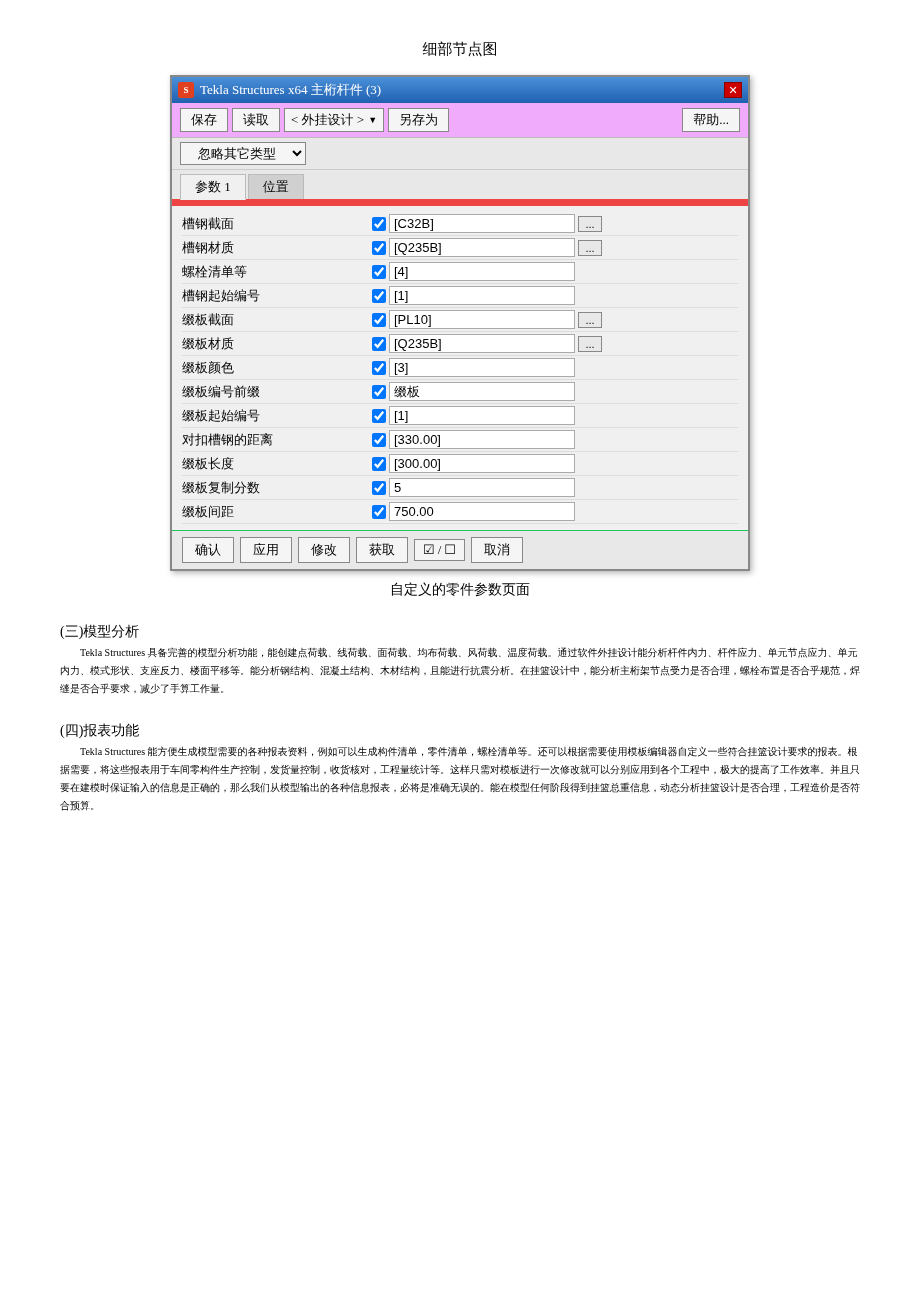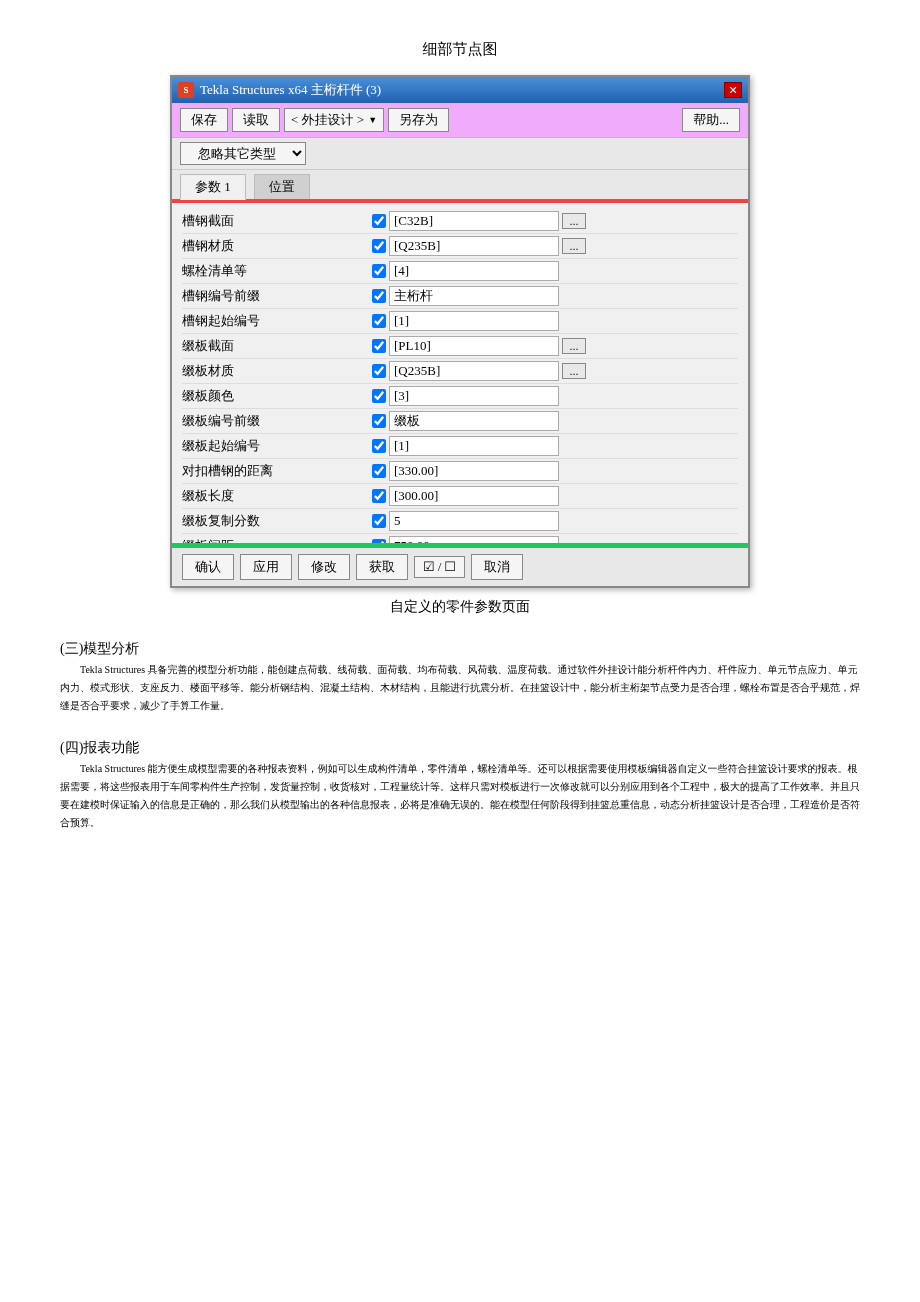--- a/index.html
+++ b/index.html
@@ -124,10 +124,10 @@
 
     .dialog-tabs {
       background: #e8e8e8;
-      border-bottom: 4px solid #ef4444;
+      border-bottom: 7px solid #ef4444;
       display: flex;
       padding: 4px 8px 0 8px;
-      gap: 8px;
+      gap: 2px;
       align-items: flex-end;
     }
 

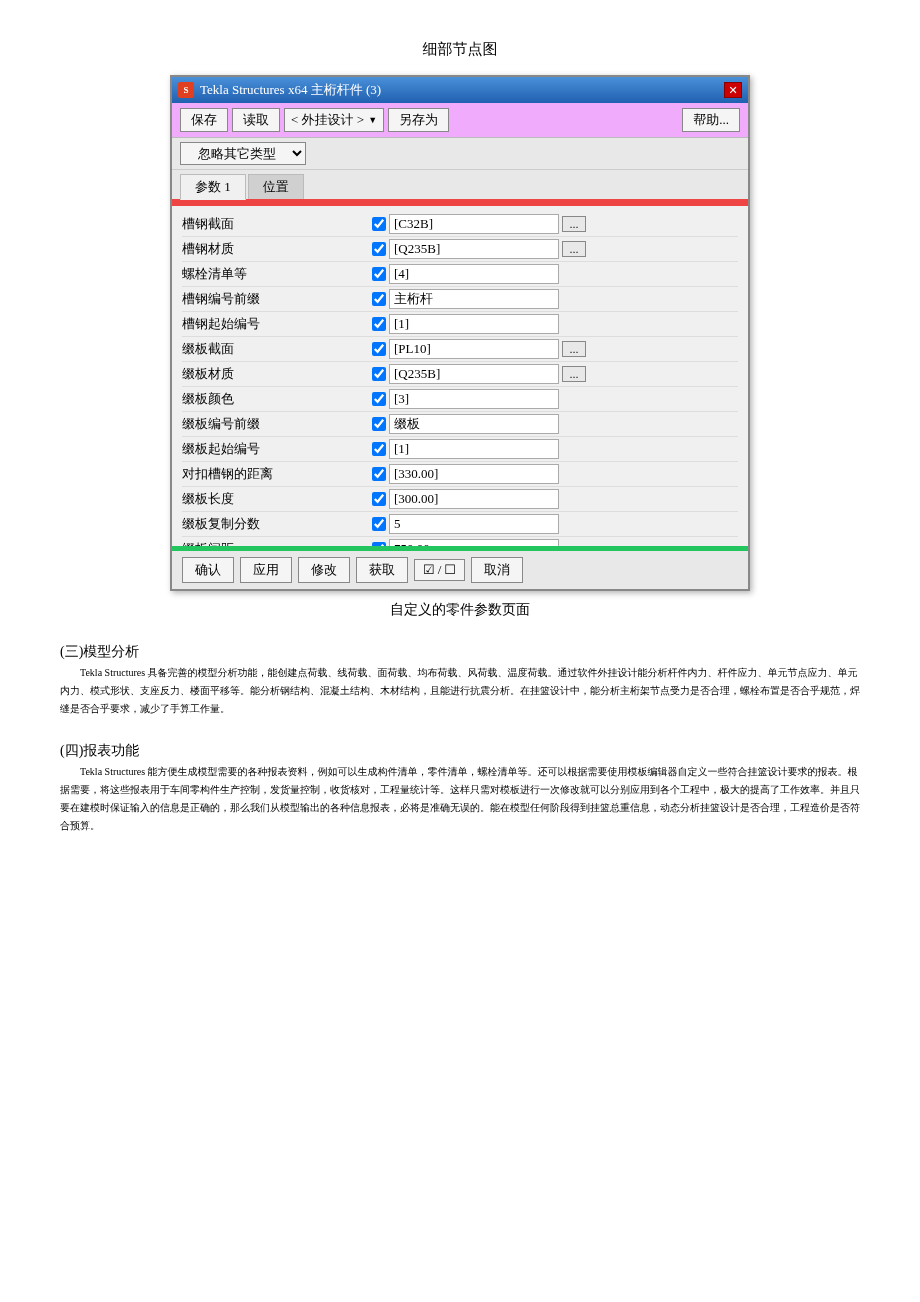--- a/index.html
+++ b/index.html
@@ -187,7 +187,7 @@
       border: 1px solid #aaa;
       padding: 1px 4px;
       font-size: 13px;
-      font-family: Liberation Serif, serif;
+      font-family: Liberation Sans, sans-serif;
       min-width: 80px;
     }
 

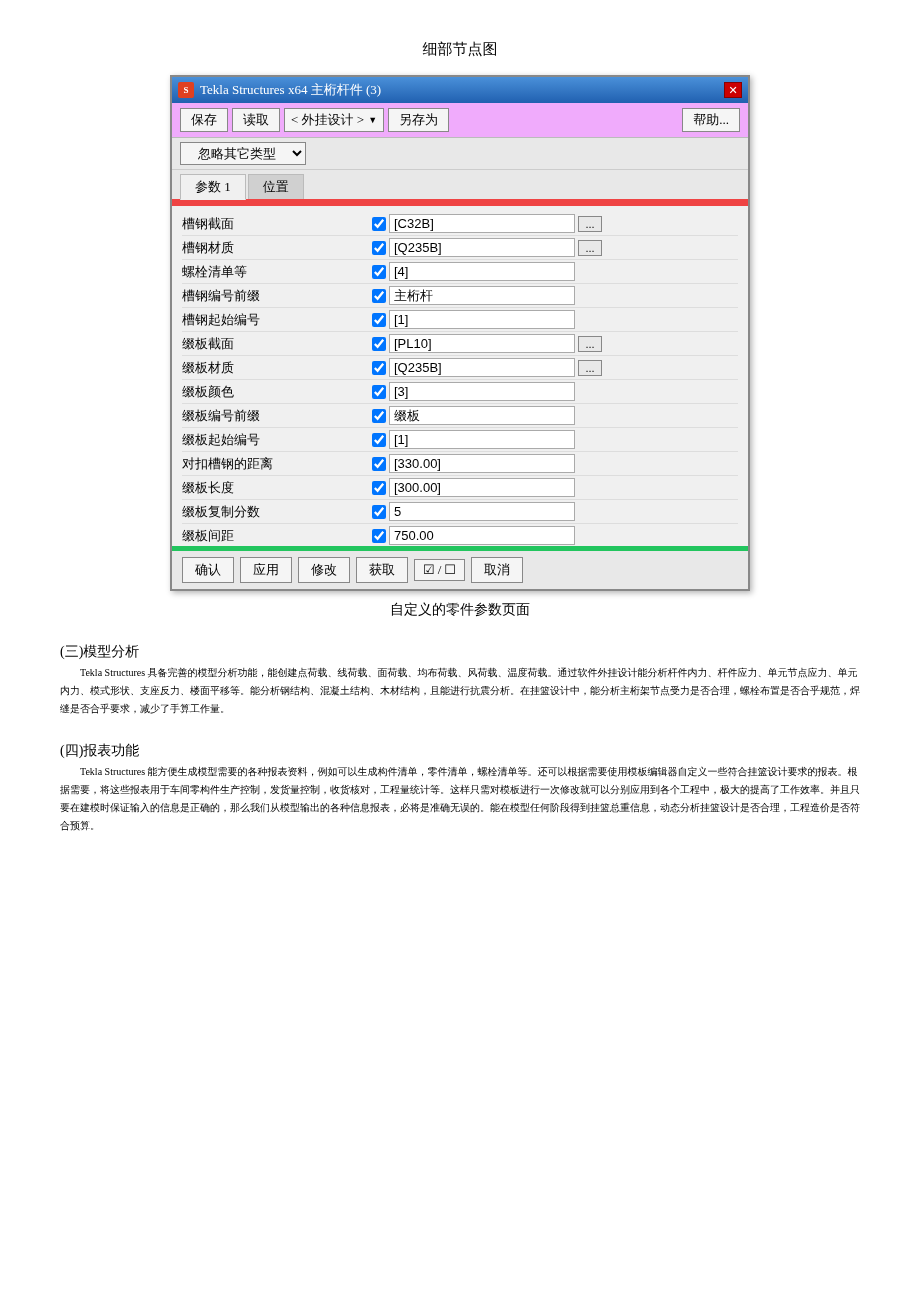--- a/index.html
+++ b/index.html
@@ -310,13 +310,6 @@
         <div class="param-controls">
           <input type="checkbox" class="param-checkbox" checked="" style="">
           <input type="text" class="param-value" value="[4]" style="">
-        </div>
-      </div>
-      <div class="param-row">
-        <div class="param-label">槽钢编号前缀</div>
-        <div class="param-controls">
-          <input type="checkbox" class="param-checkbox" checked="" style="">
-          <input type="text" class="param-value" value="主桁杆" style="">
         </div>
       </div>
       <div class="param-row">

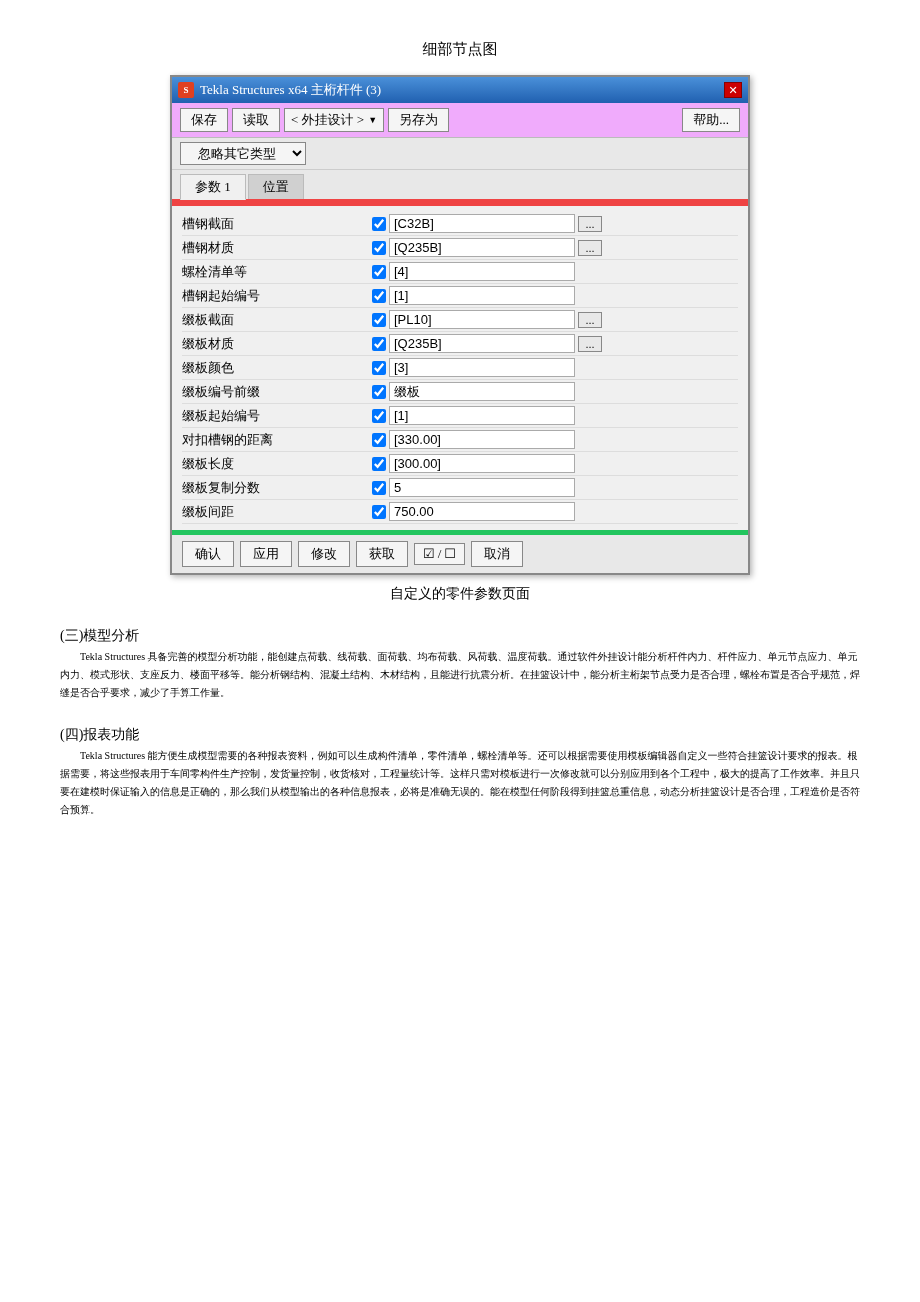--- a/index.html
+++ b/index.html
@@ -203,7 +203,7 @@
 
     .dialog-footer {
       background: #e8e8e8;
-      border-top: 5px solid #22c55e;
+      border-top: 1px solid #22c55e;
       padding: 6px 10px;
       display: flex;
       align-items: center;

